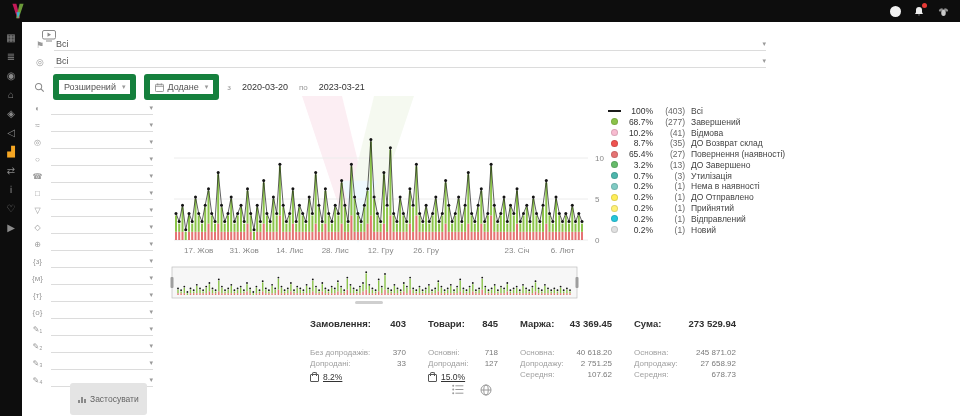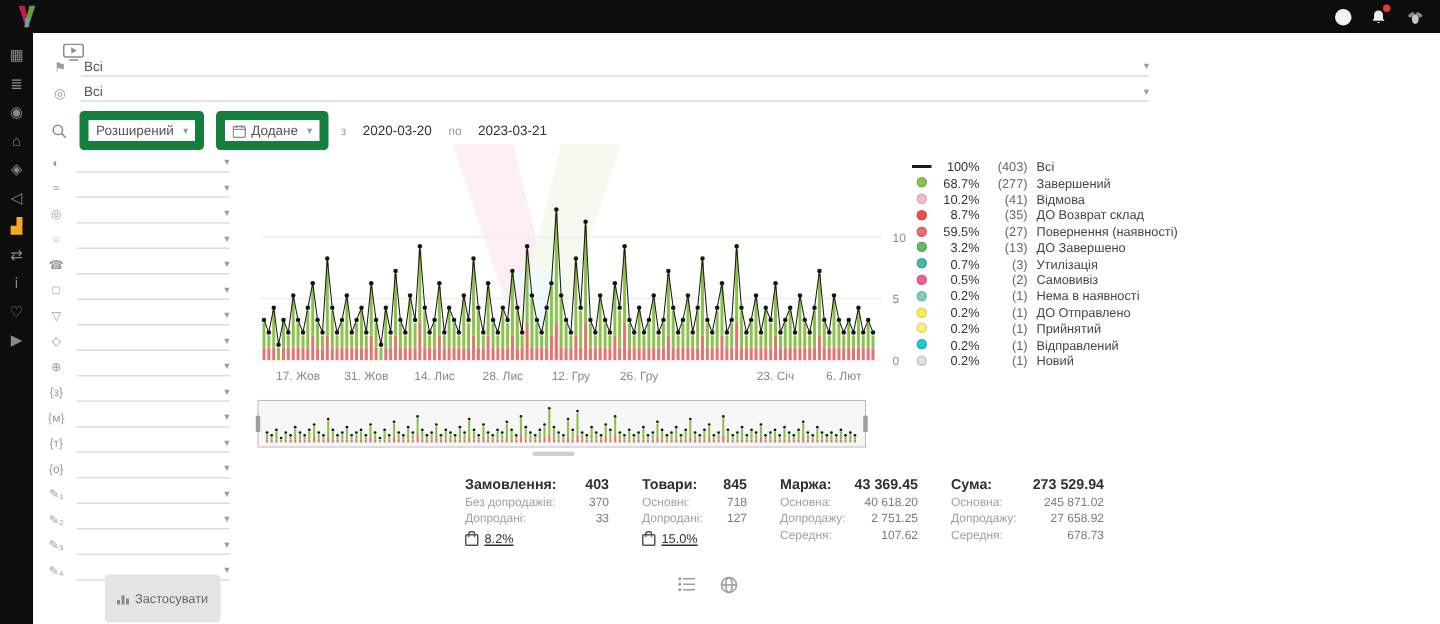--- a/index.html
+++ b/index.html
@@ -1131,7 +1131,7 @@
           <span class="lg-sw">
             <span class="lg-dot" style="background:#e57373"></span>
           </span>
-          <span class="lg-pct">59.5%</span>
+          <span class="lg-pct">65.4%</span>
           <span class="lg-cnt">(27)</span>
           <span class="lg-lbl">Повернення (наявності)</span>
         </div>

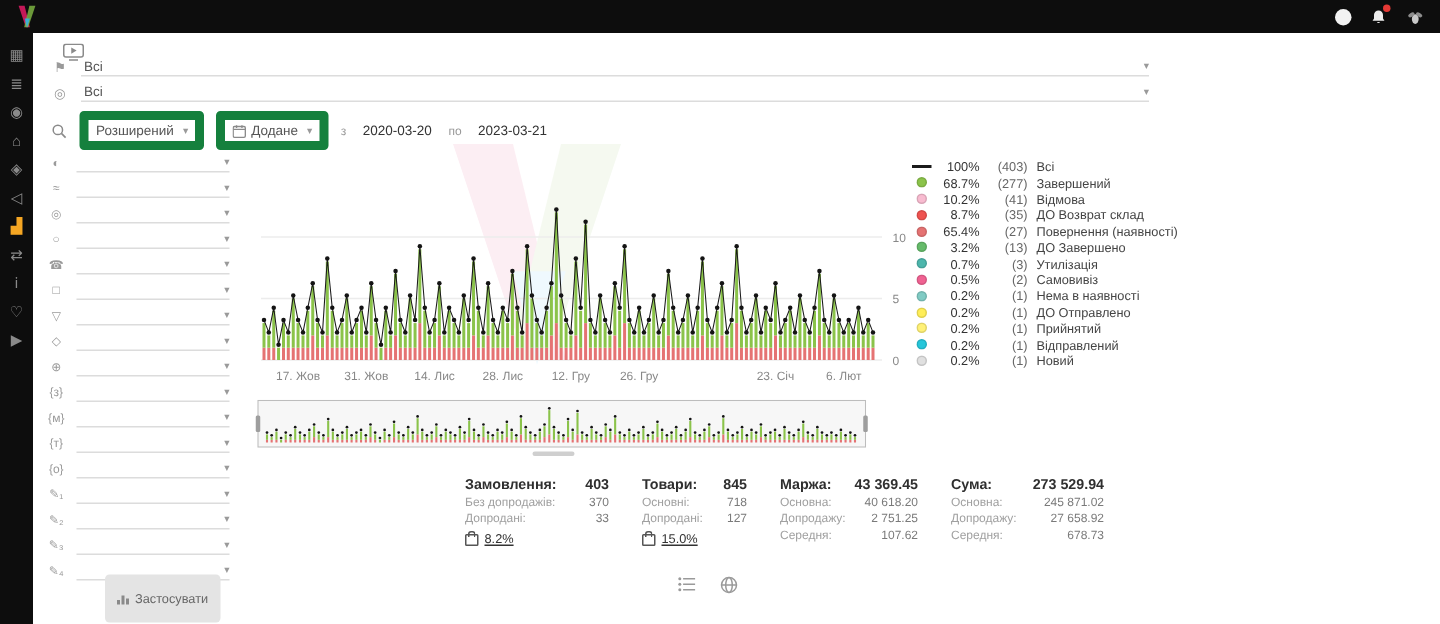--- a/index.html
+++ b/index.html
@@ -1153,14 +1153,6 @@
         </div>
         <div class="lg-row">
           <span class="lg-sw">
-            <span class="lg-dot" style="background:#f06292"></span>
-          </span>
-          <span class="lg-pct">0.5%</span>
-          <span class="lg-cnt">(2)</span>
-          <span class="lg-lbl">Самовивіз</span>
-        </div>
-        <div class="lg-row">
-          <span class="lg-sw">
             <span class="lg-dot" style="background:#80cbc4"></span>
           </span>
           <span class="lg-pct">0.2%</span>

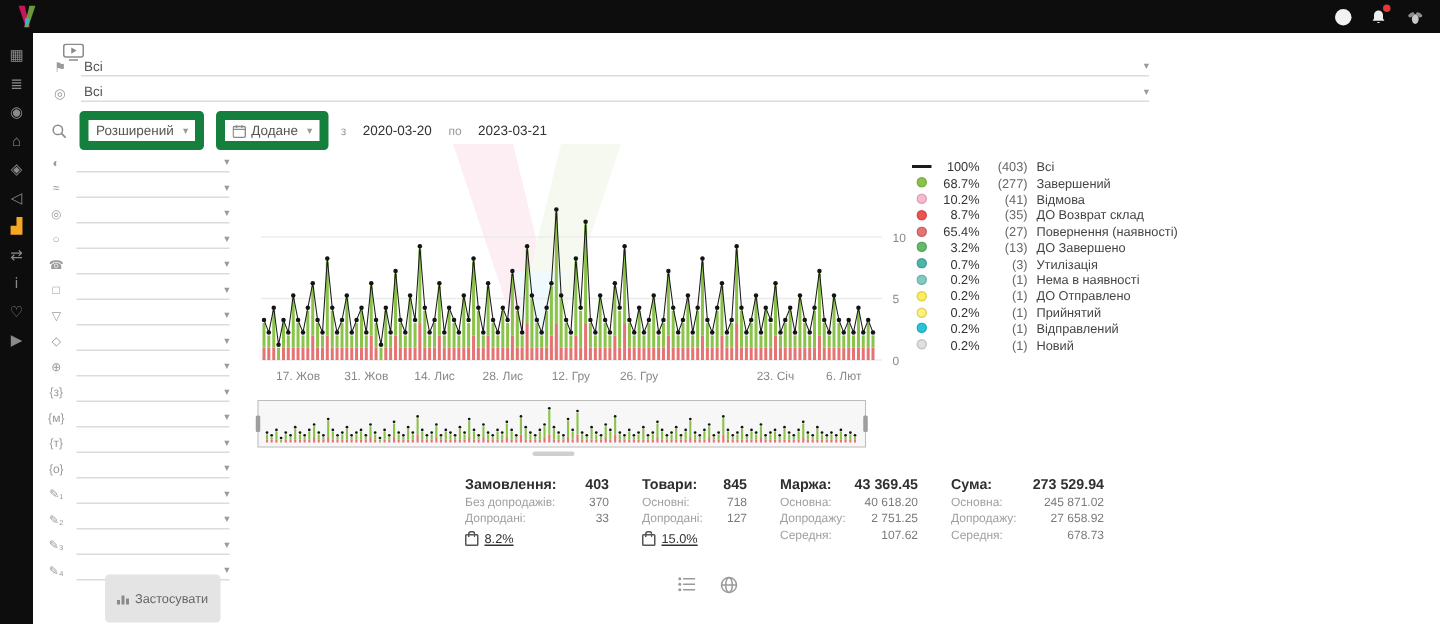--- a/index.html
+++ b/index.html
@@ -65,7 +65,7 @@
   .stat-col:nth-child(1){min-width:96px;}
   .stat-col:nth-child(3){min-width:92px;}
   .stat-col:nth-child(4){min-width:102px;}
-  .stat-head{display:flex;justify-content:space-between;gap:10px;font-size:9.5px;font-weight:bold;color:#2f2f2f;margin-bottom:0;}
+  .stat-head{display:flex;justify-content:space-between;gap:10px;font-size:9.5px;font-weight:bold;color:#2f2f2f;margin-bottom:18px;}
   .stat-row{display:flex;justify-content:space-between;gap:8px;font-size:8px;color:#a0a0a0;line-height:11px;}
   .sr-val{color:#7a7a7a;}
   .stat-pct{display:flex;align-items:center;gap:4px;font-size:8.5px;color:#333;margin-top:3px;text-decoration:underline;}

